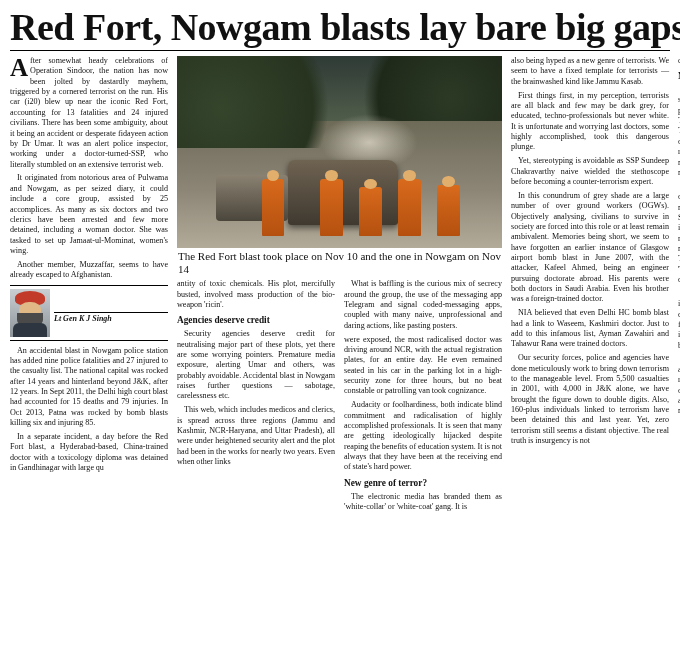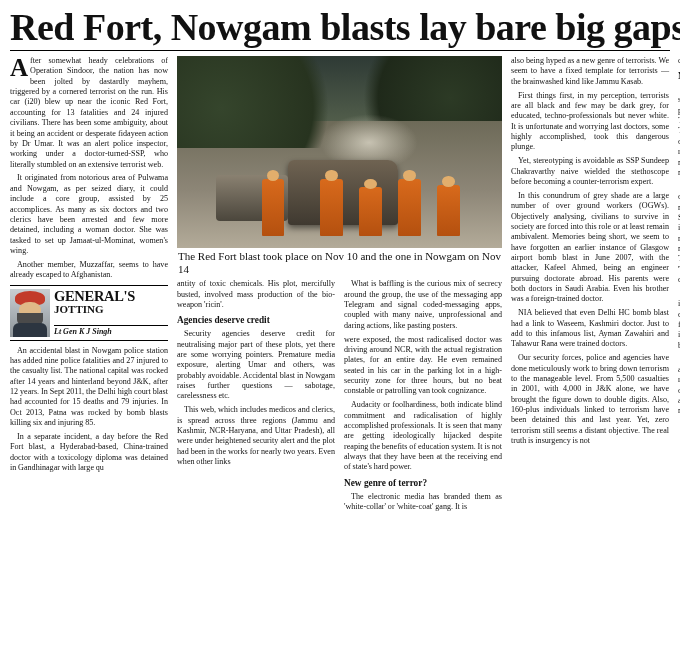--- a/index.html
+++ b/index.html
@@ -221,10 +221,6 @@
             <div class="body"></div>
         </div>
         <div class="jot-text">
-          <div class="jot-title">
-            <span>GENERAL'S</span>
-            <span class="small">JOTTING</span>
-          </div>
           <div class="jot-byline">Lt Gen K J Singh</div>
         </div>
       </div>

